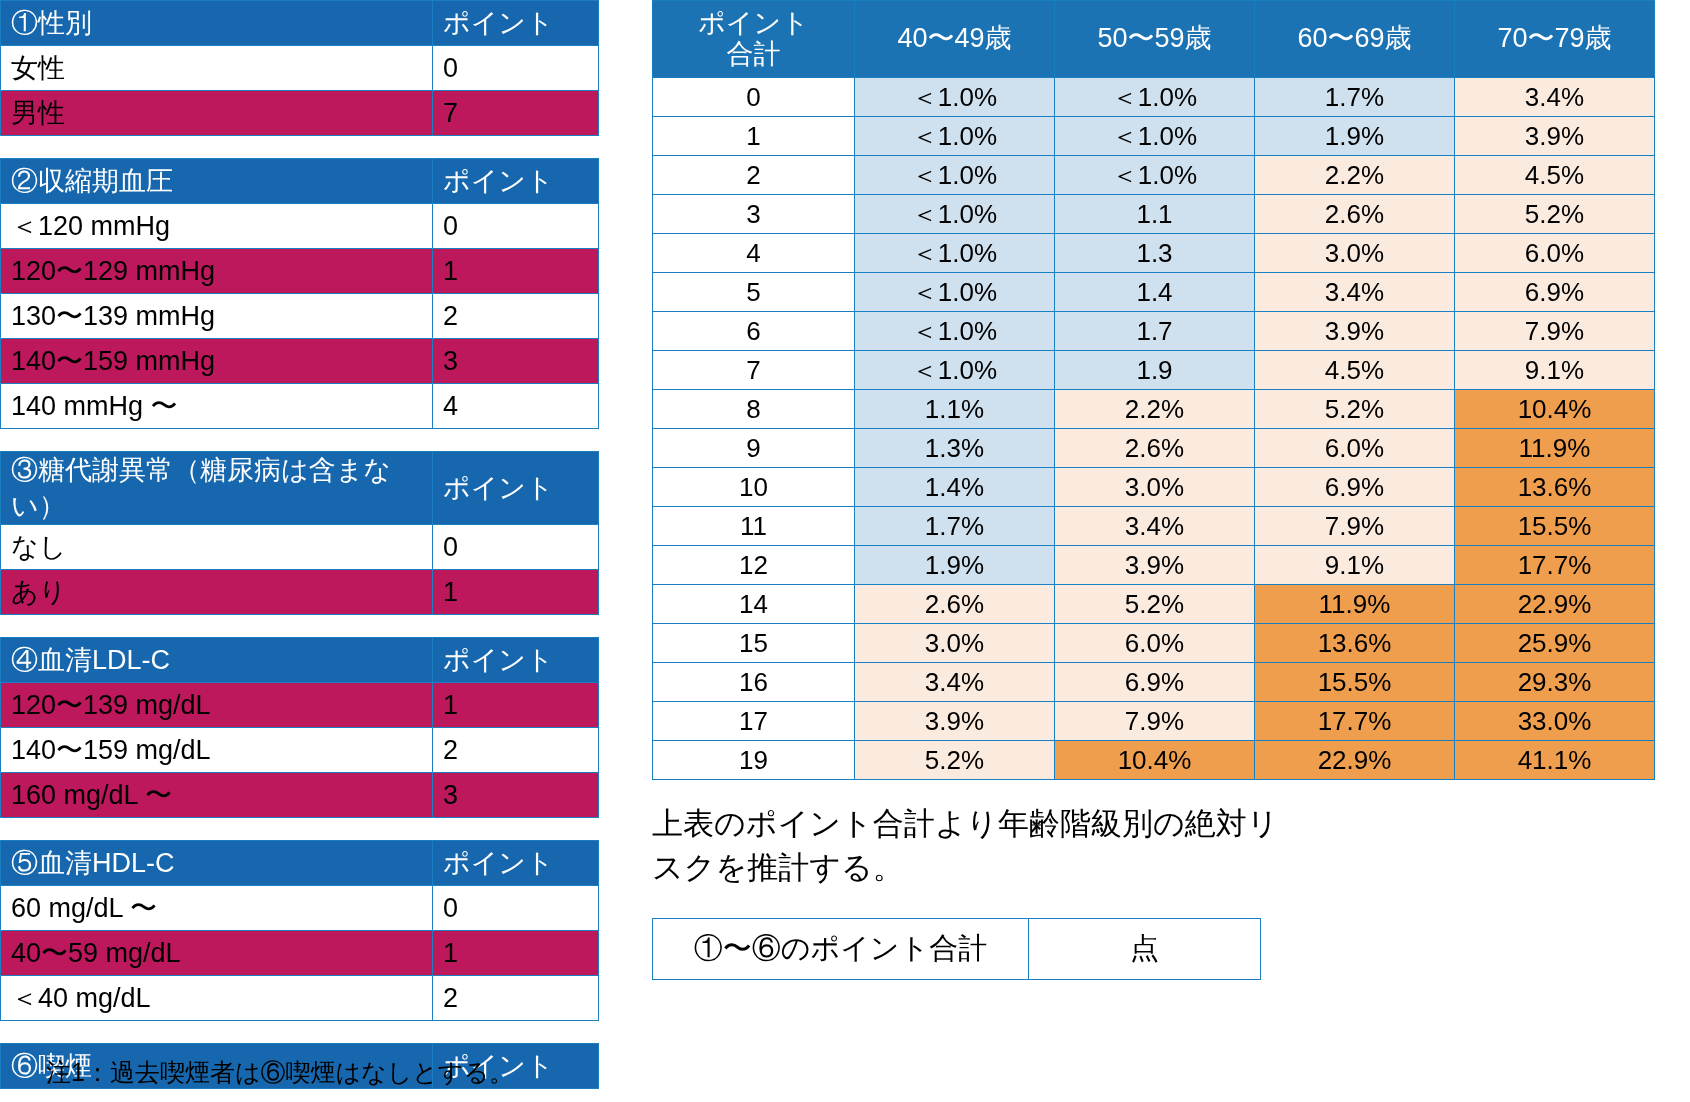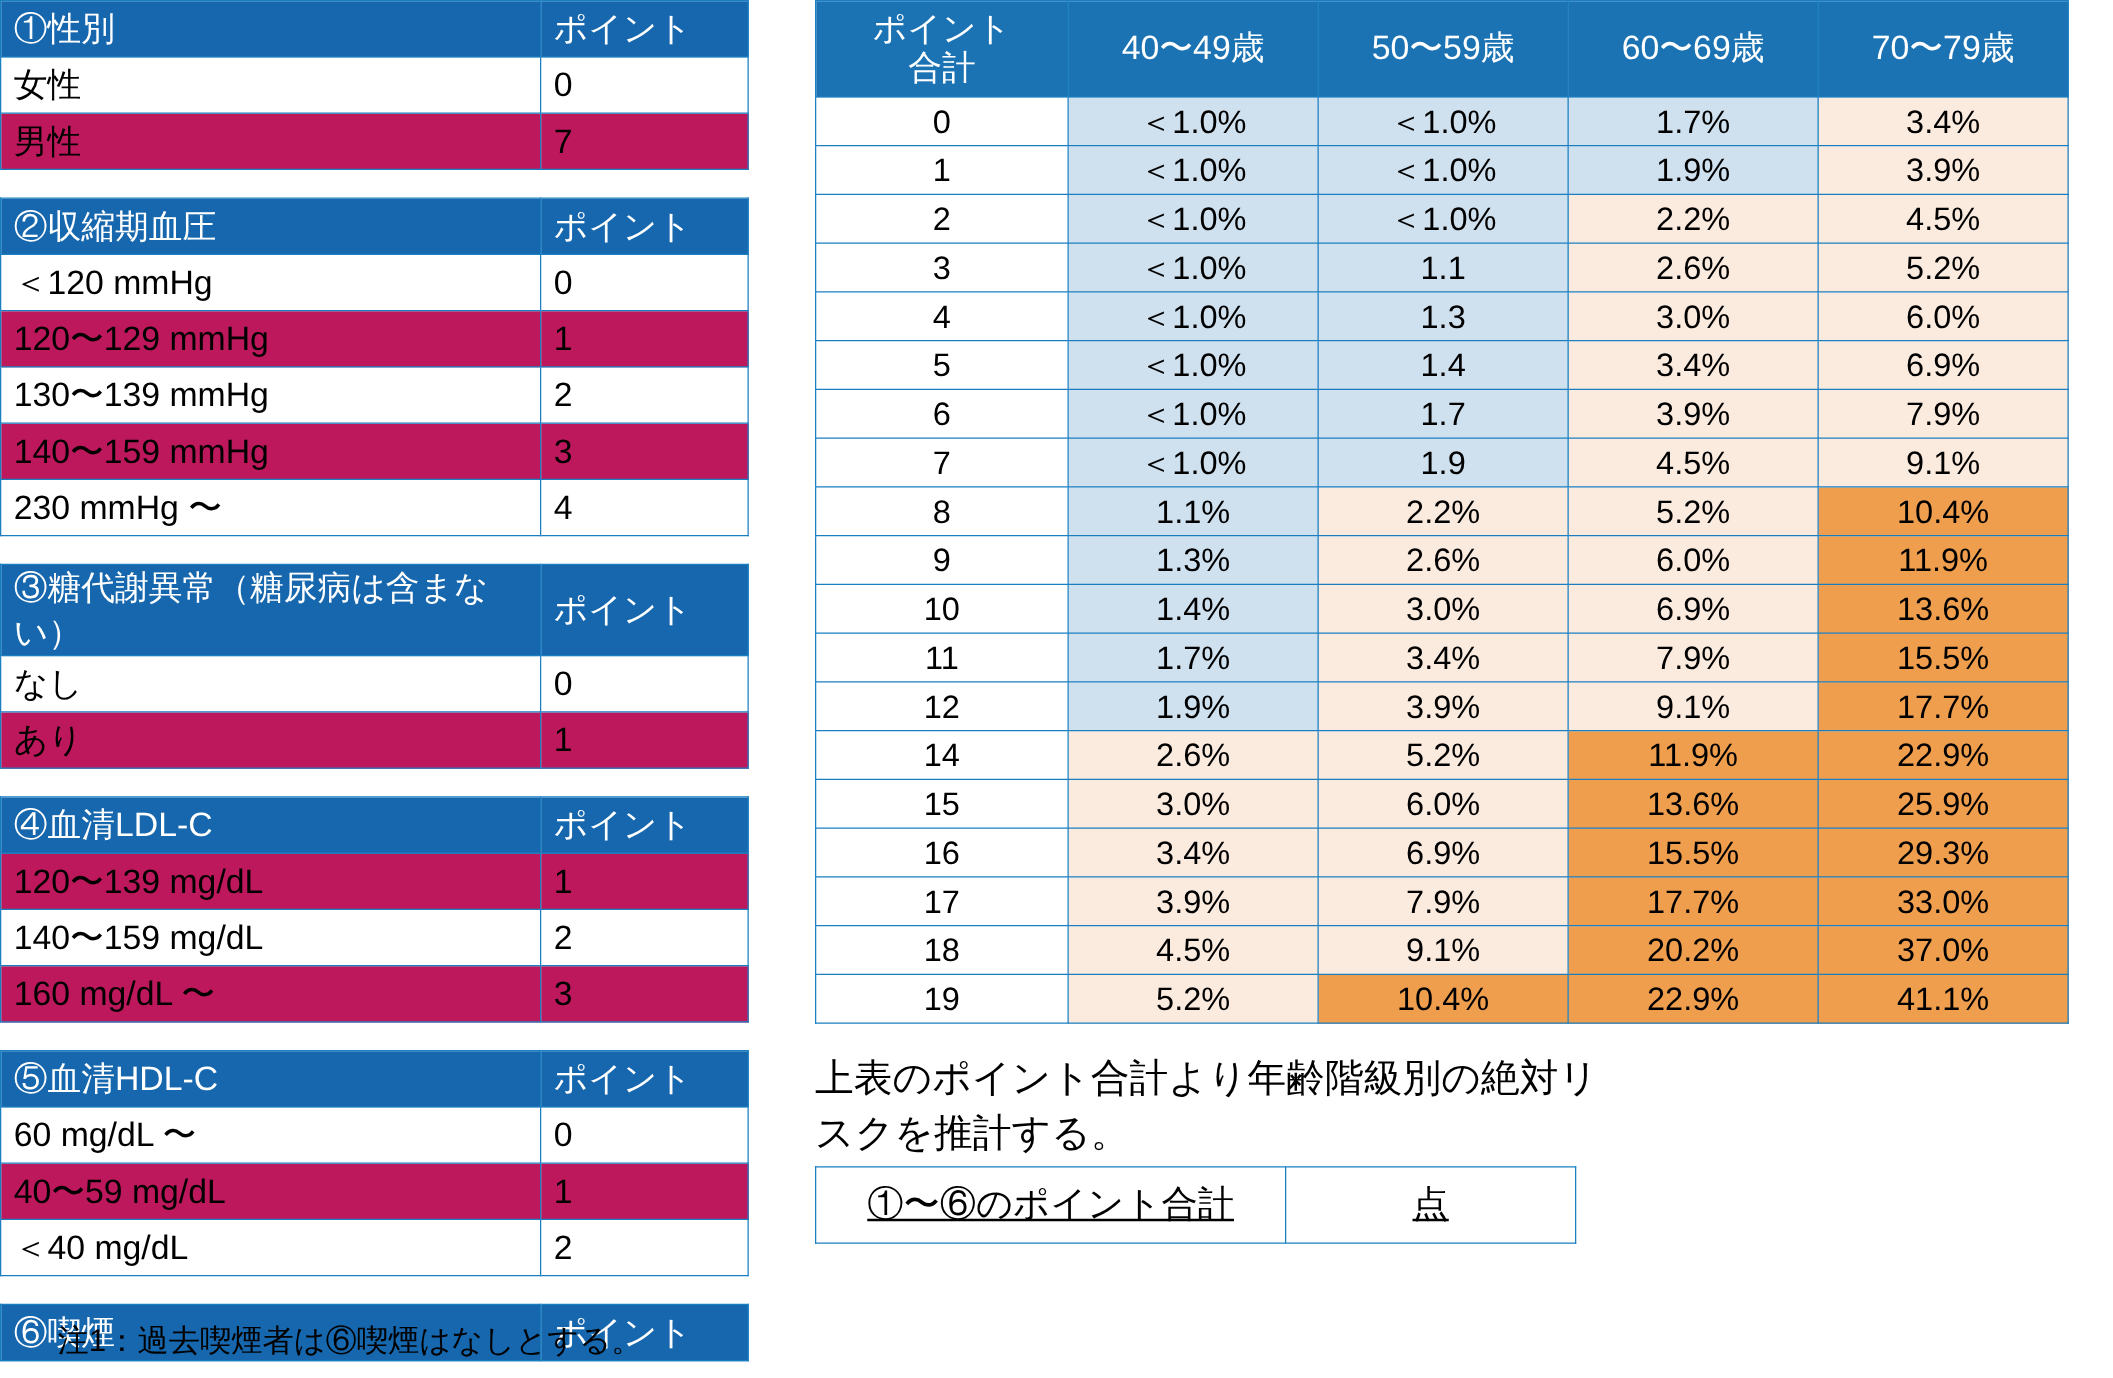--- a/index.html
+++ b/index.html
@@ -187,7 +187,7 @@
             <td class="val">3</td>
           </tr>
           <tr>
-            <td class="label">230 mmHg 〜</td>
+            <td class="label">140 mmHg 〜</td>
             <td class="val">4</td>
           </tr>
         </tbody>

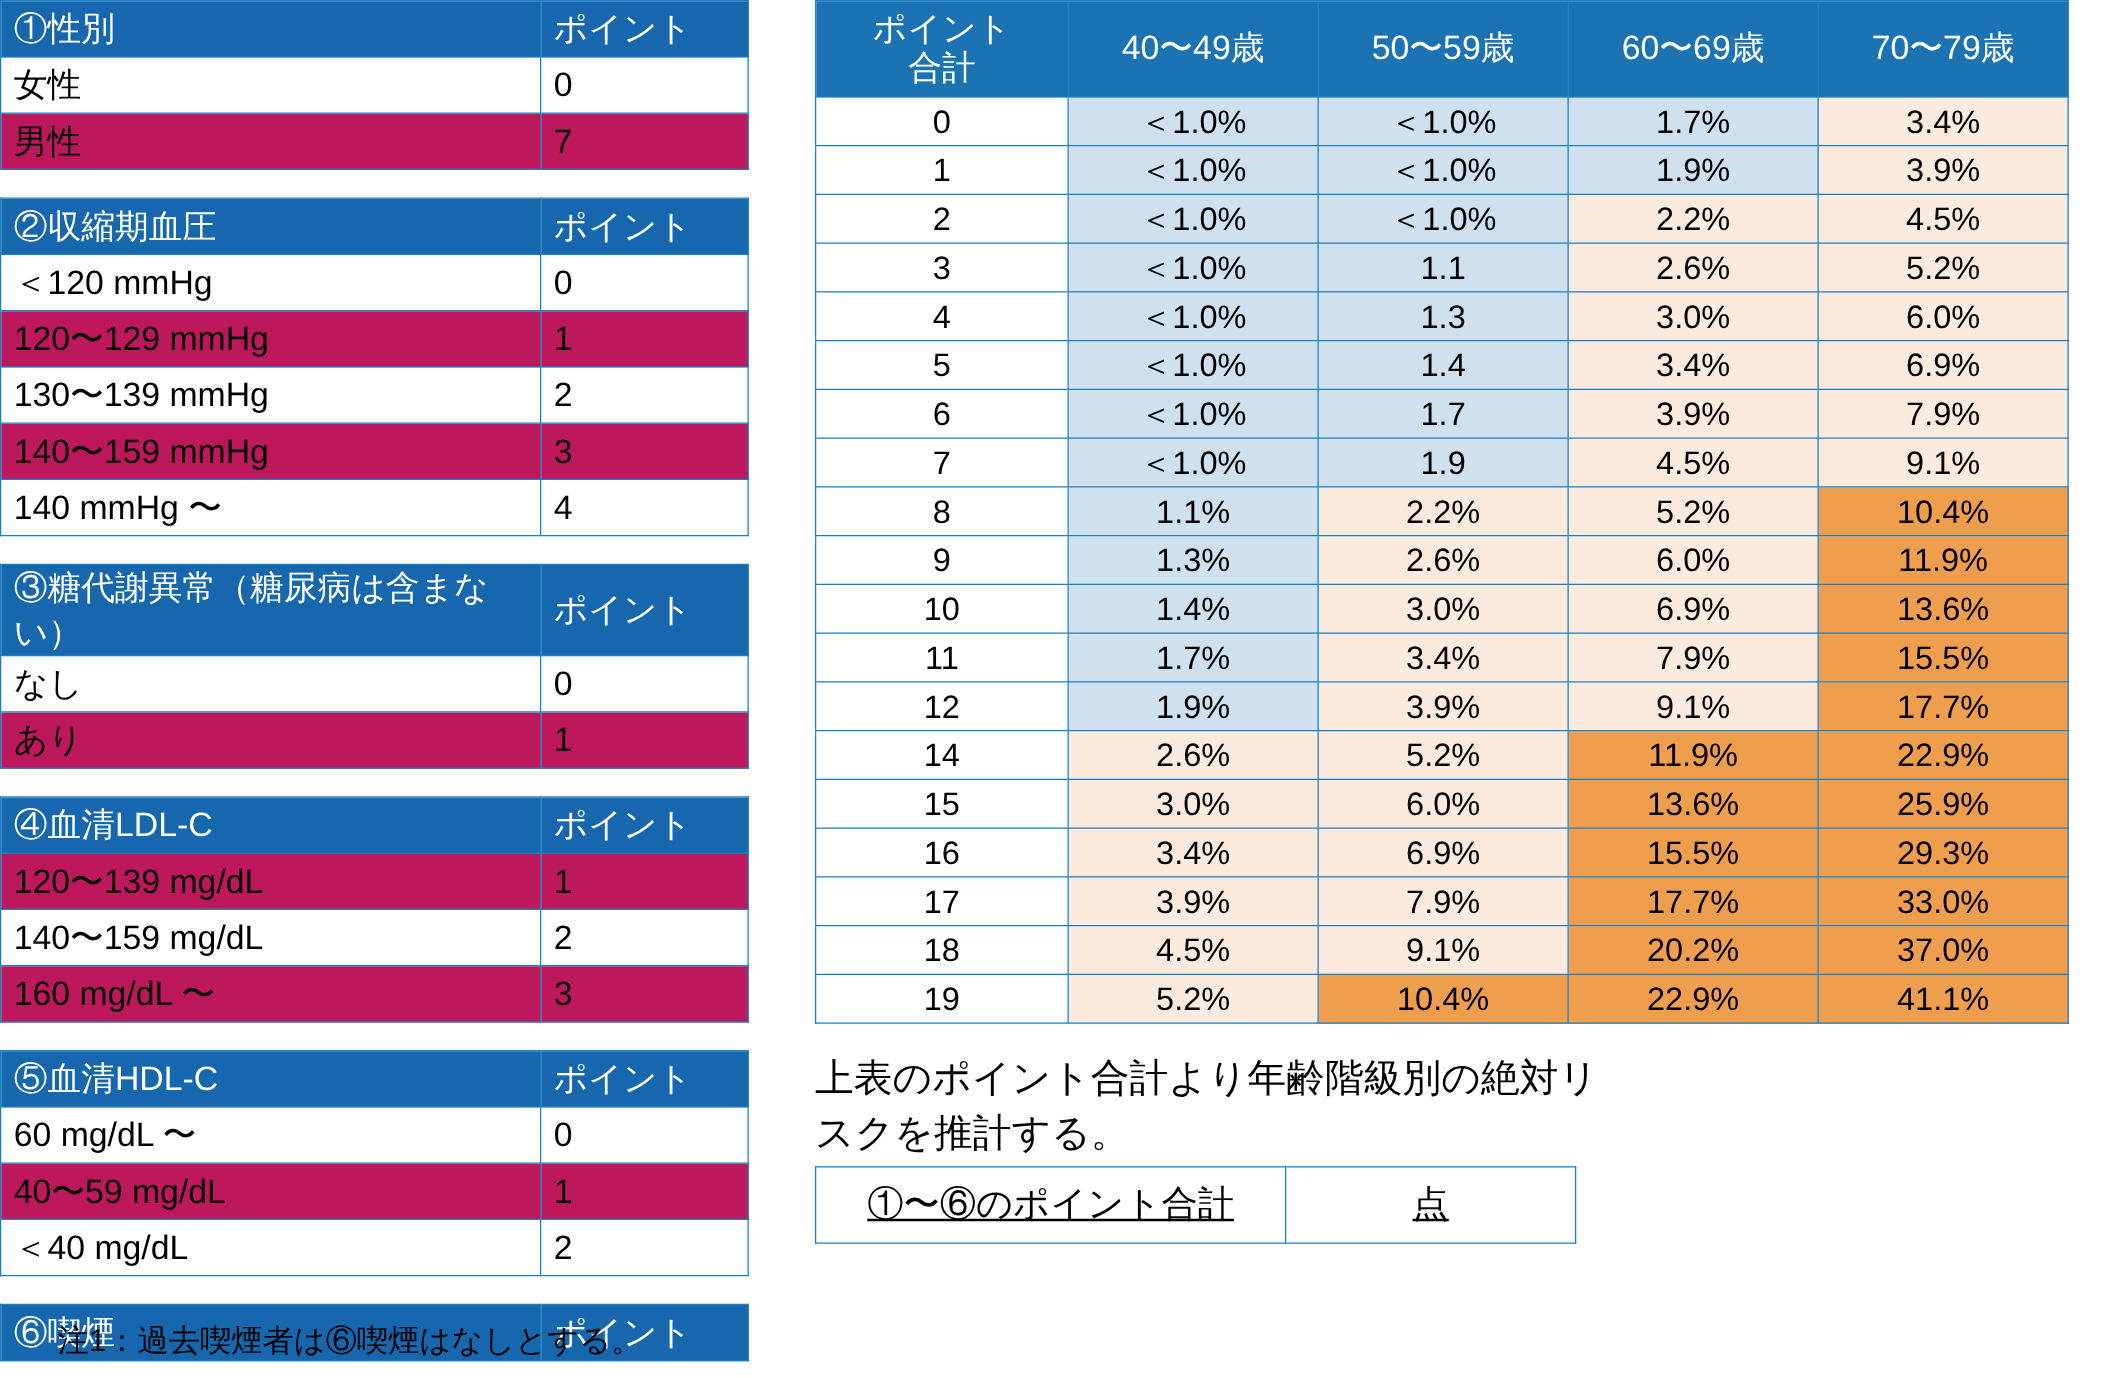--- a/index.html
+++ b/index.html
@@ -424,13 +424,6 @@
             <td class="c-orange">33.0%</td>
           </tr>
           <tr>
-            <td class="c-white">18</td>
-            <td class="c-cream">4.5%</td>
-            <td class="c-cream">9.1%</td>
-            <td class="c-orange">20.2%</td>
-            <td class="c-orange">37.0%</td>
-          </tr>
-          <tr>
             <td class="c-white">19</td>
             <td class="c-cream">5.2%</td>
             <td class="c-orange">10.4%</td>

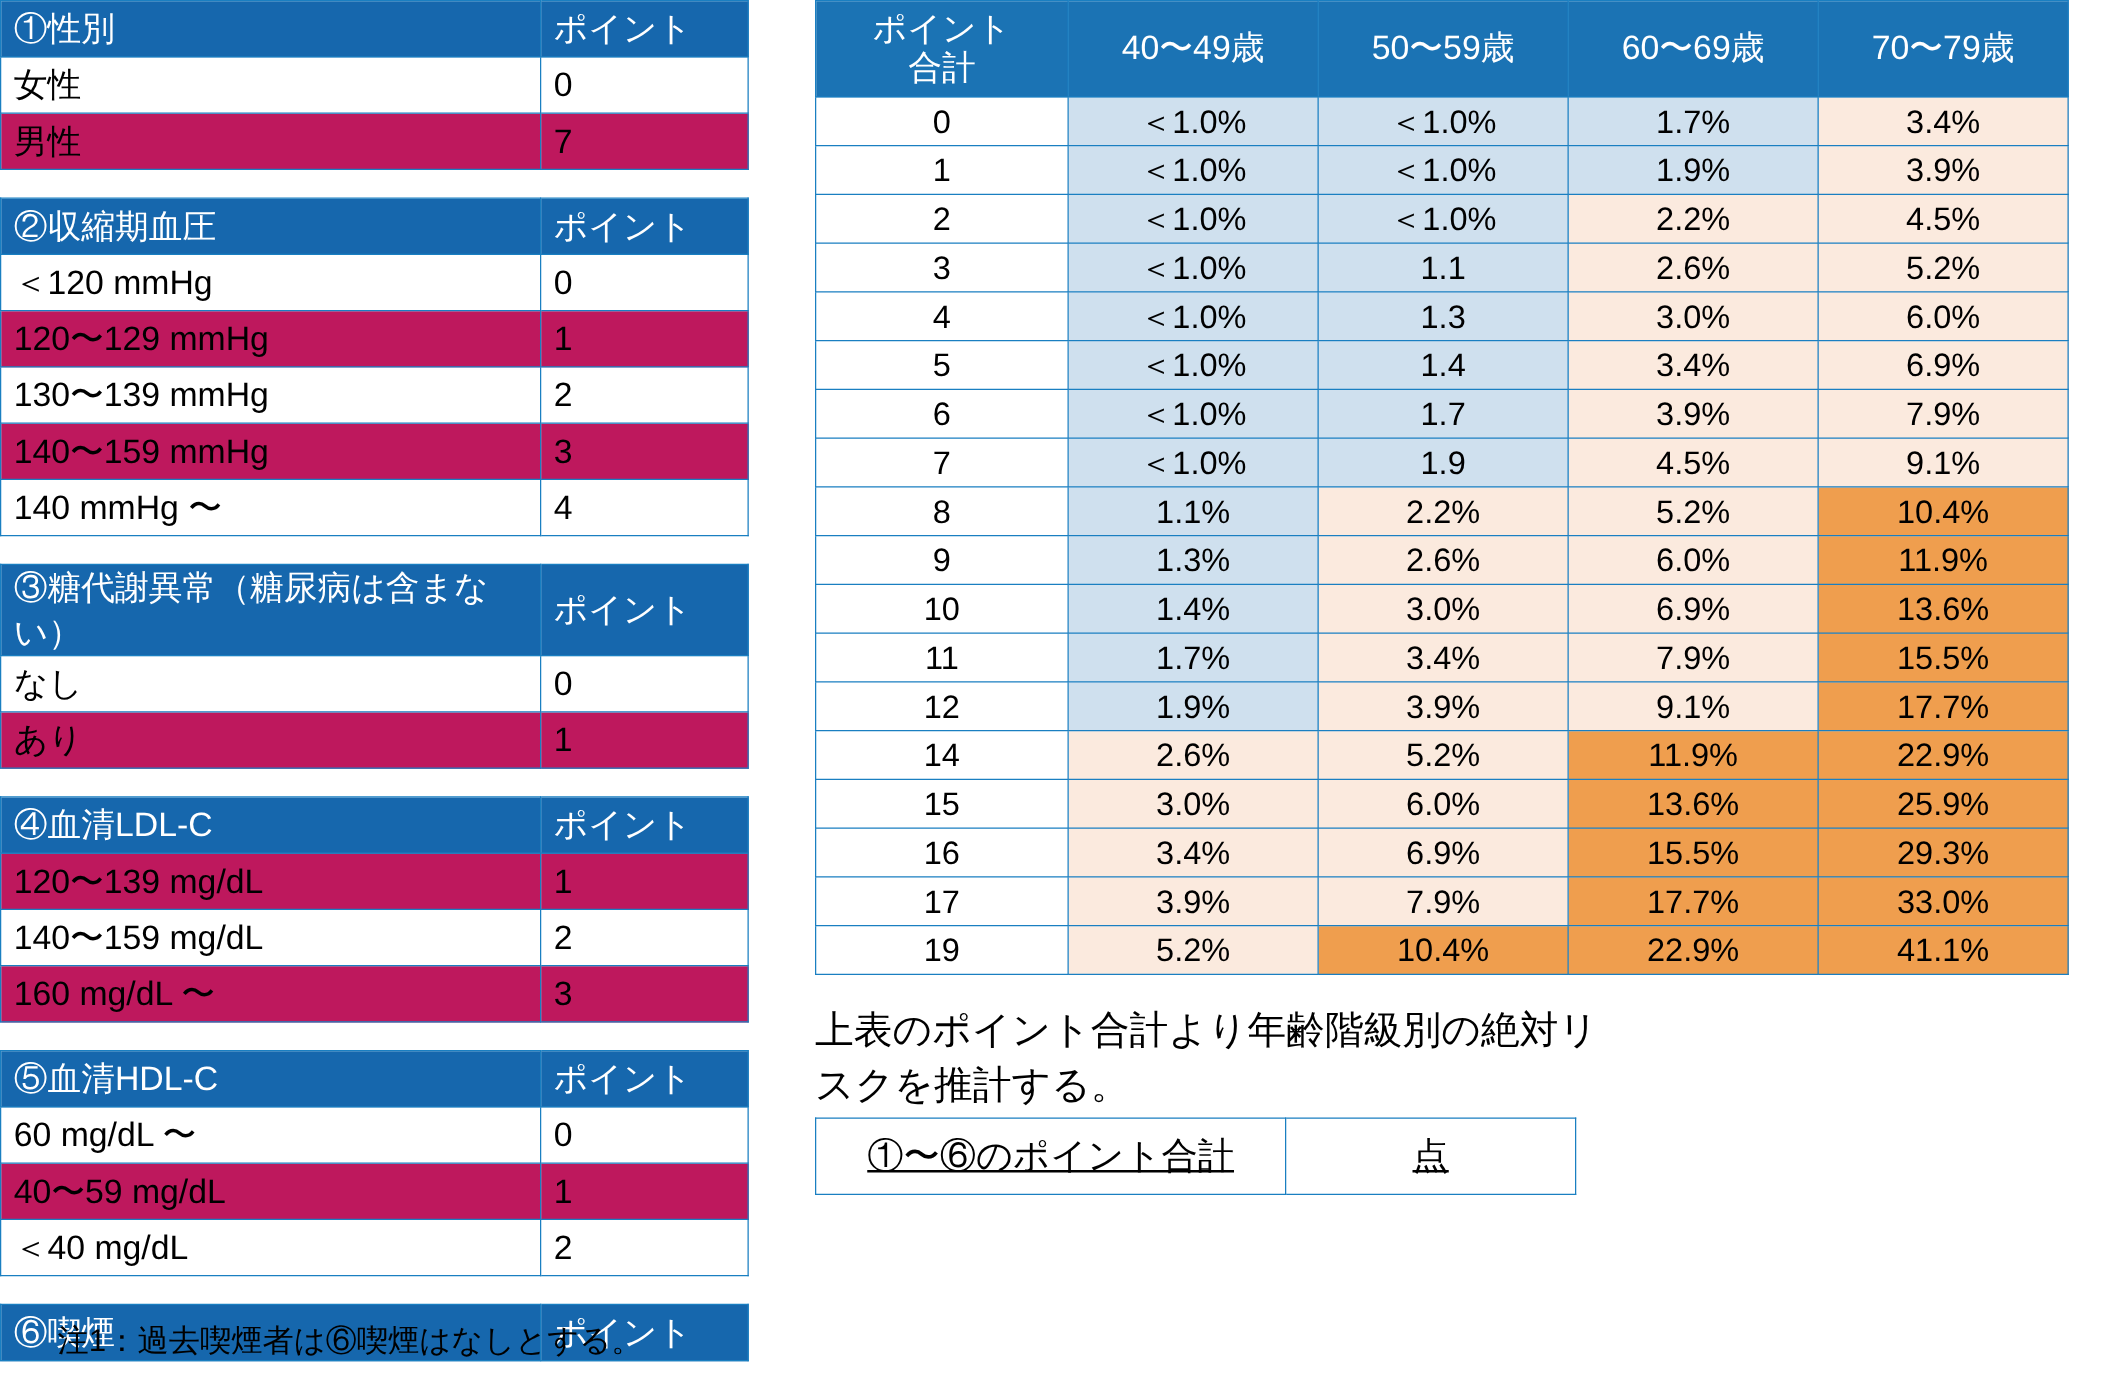--- a/index.html
+++ b/index.html
@@ -117,8 +117,7 @@
   table.sum-table {
     border-collapse: collapse;
     table-layout: fixed;
-    margin-top: 4px;
-    text-decoration: underline;
+    margin-top: 28px;
   }
   table.sum-table td {
     border: 1px solid #1a7fc1;

